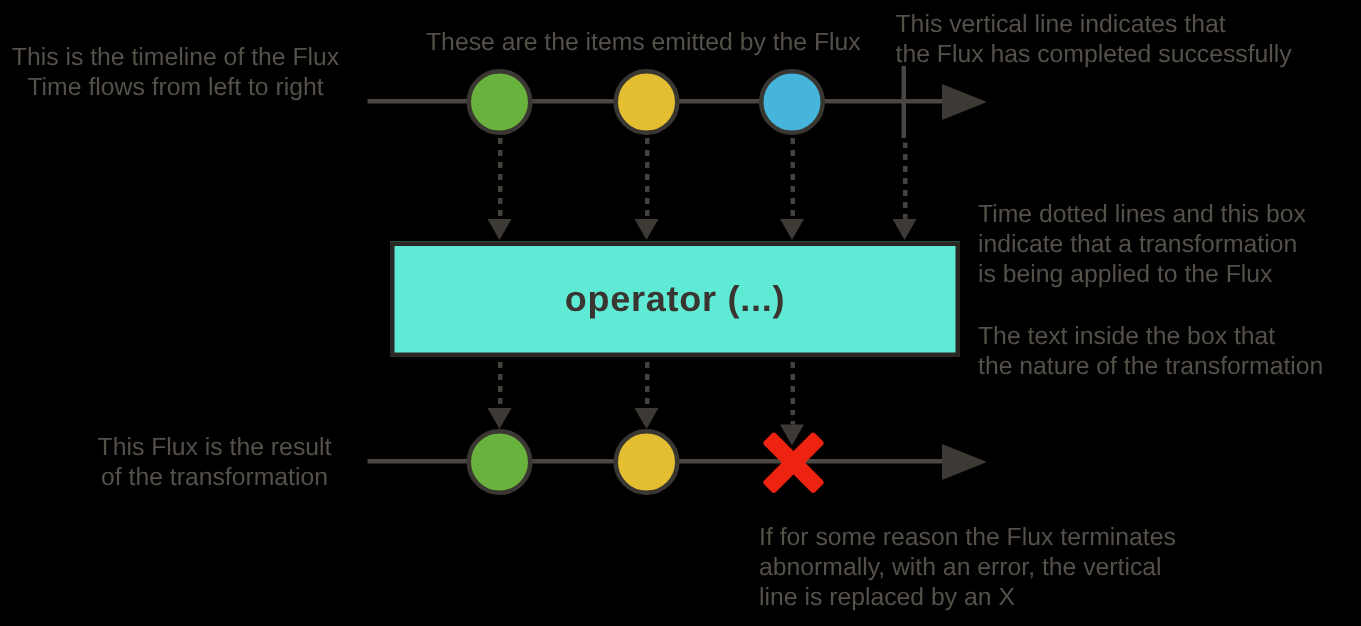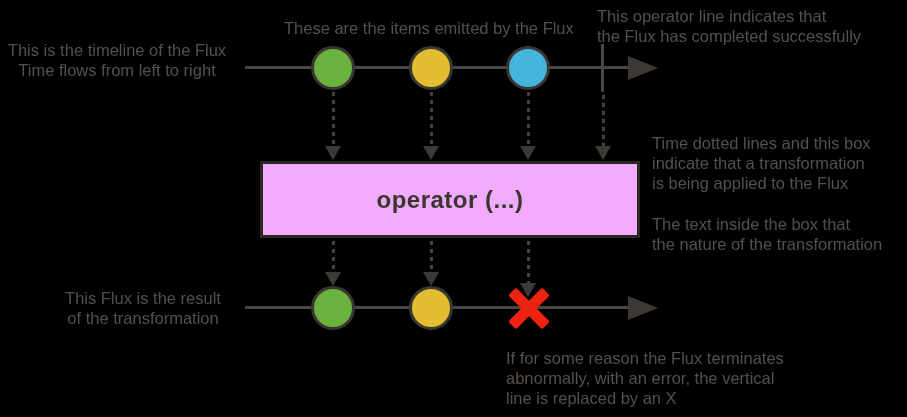--- a/index.html
+++ b/index.html
@@ -106,7 +106,7 @@
 
   <div class="note" style="left:284px; top:18px;">These are the items emitted by the Flux</div>
 
-  <div class="note" style="left:597px; top:6px;">This operator line indicates that
+  <div class="note" style="left:597px; top:6px;">This vertical line indicates that
 the Flux has completed successfully</div>
 
   <div class="note" style="left:652px; top:133px;">Time dotted lines and this box

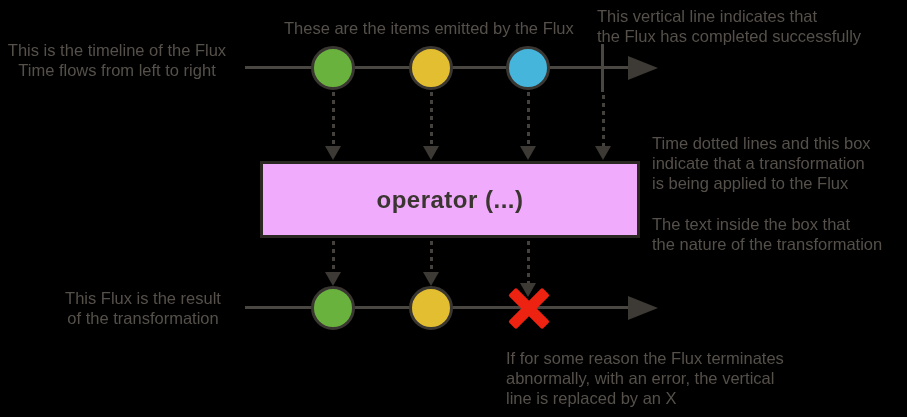--- a/index.html
+++ b/index.html
@@ -101,7 +101,7 @@
 
 <div class="canvas">
 
-  <div class="note center" style="left:2px; top:40px; width:230px;">This is the timeline of the Flux
+  <div class="note center" style="left:2px; top:28px; width:230px;">This is the timeline of the Flux
 Time flows from left to right</div>
 
   <div class="note" style="left:284px; top:18px;">These are the items emitted by the Flux</div>

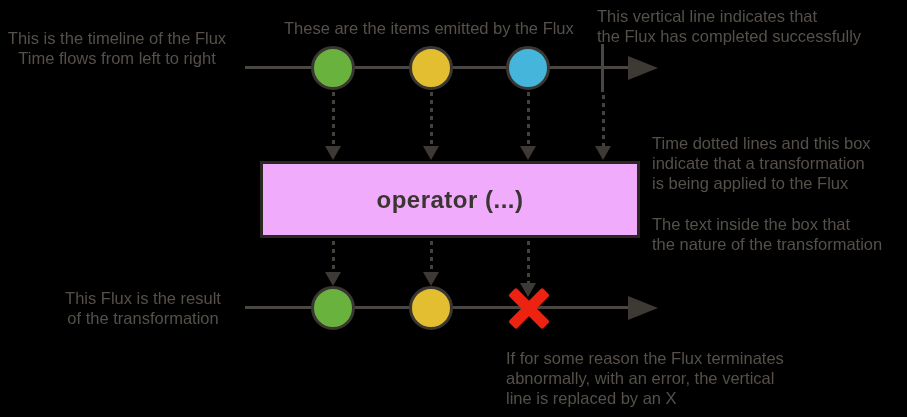--- a/index.html
+++ b/index.html
@@ -143,7 +143,7 @@
   <div class="dash-line" style="left:602px; top:95px; height:51px;"></div>
   <div class="dash-head" style="left:595px; top:146px;"></div>
 
-  <div class="operator-box" style="background-color: #f0abfc; color: rgb(58, 53, 48); border-color: rgb(43, 39, 34);">
+  <div class="operator-box" style="background-color: #5eead4; color: rgb(58, 53, 48); border-color: rgb(43, 39, 34);">
     <span>operator (...)</span>
   </div>
 

